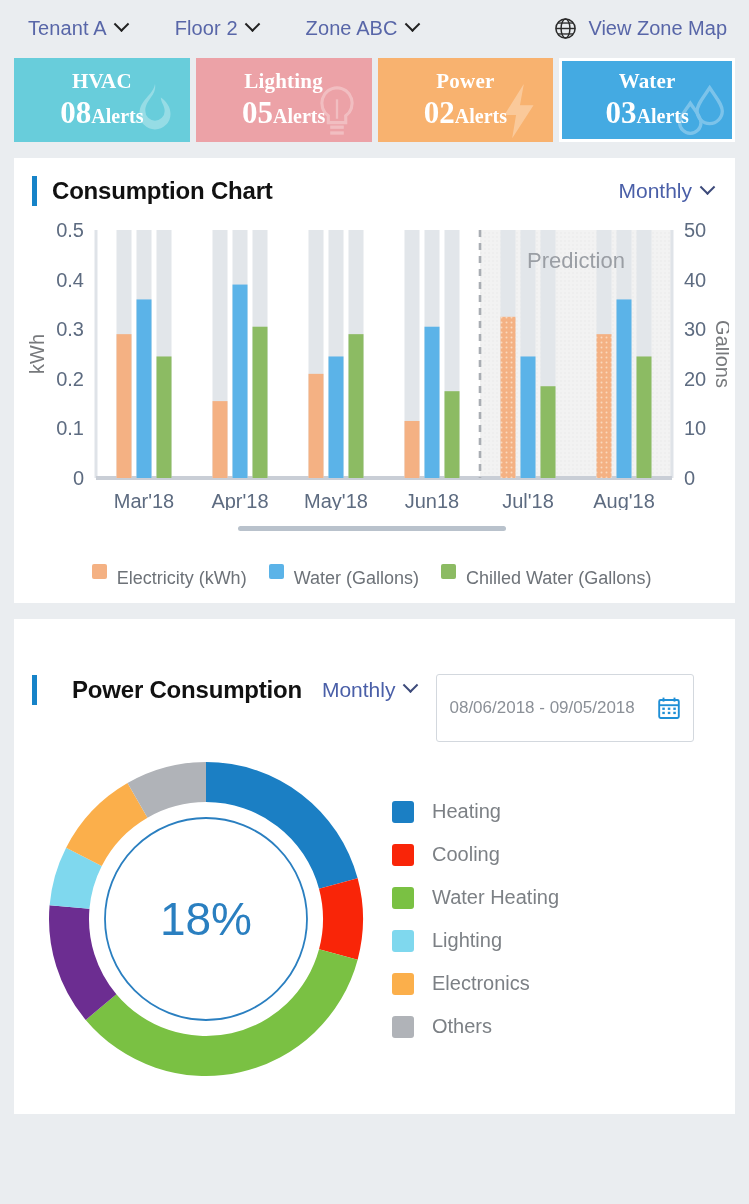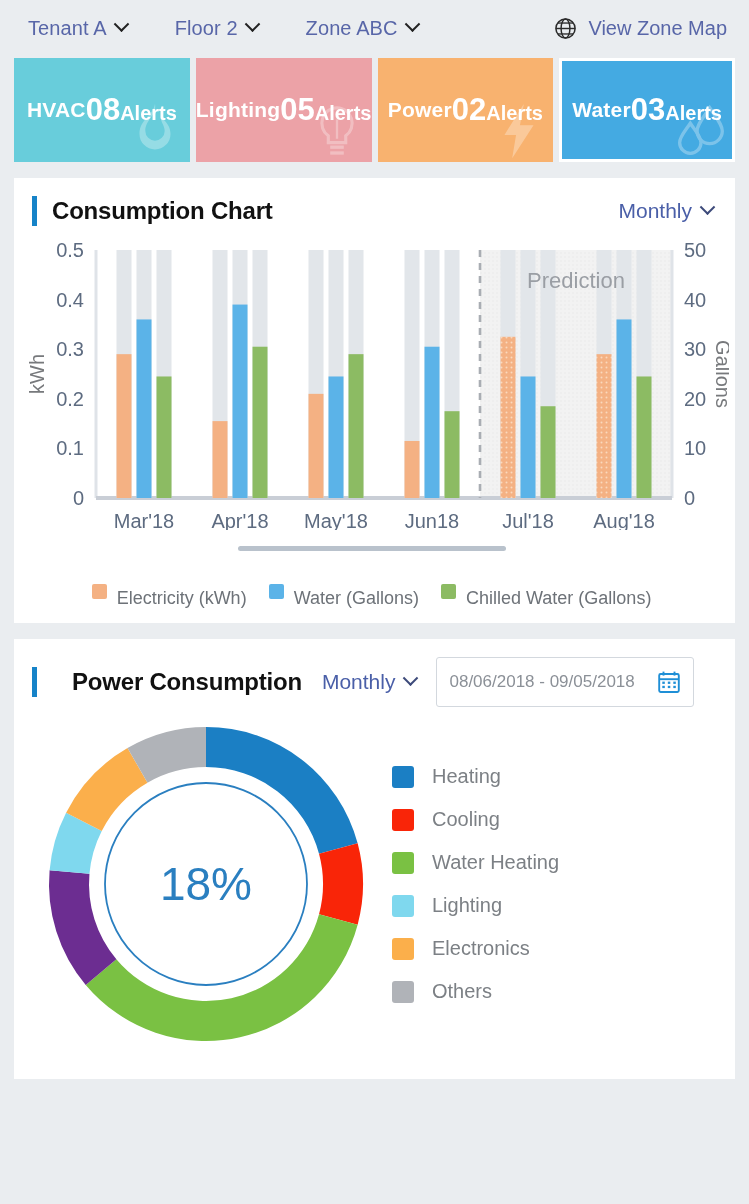--- a/index.html
+++ b/index.html
@@ -62,15 +62,16 @@
   }
   .alert-card {
     flex: 1;
-    height: 104px;
+    height: 84px;
     position: relative;
     overflow: hidden;
     color: #fff;
     display: flex;
-    flex-direction: row;
+    flex-direction: column;
     align-items: center;
     justify-content: center;
     cursor: pointer;
+    font-family: Liberation Serif, serif;
   }
   .alert-card.sel { outline: 3px solid #ffffff; outline-offset: -3px; }
   .alert-title {

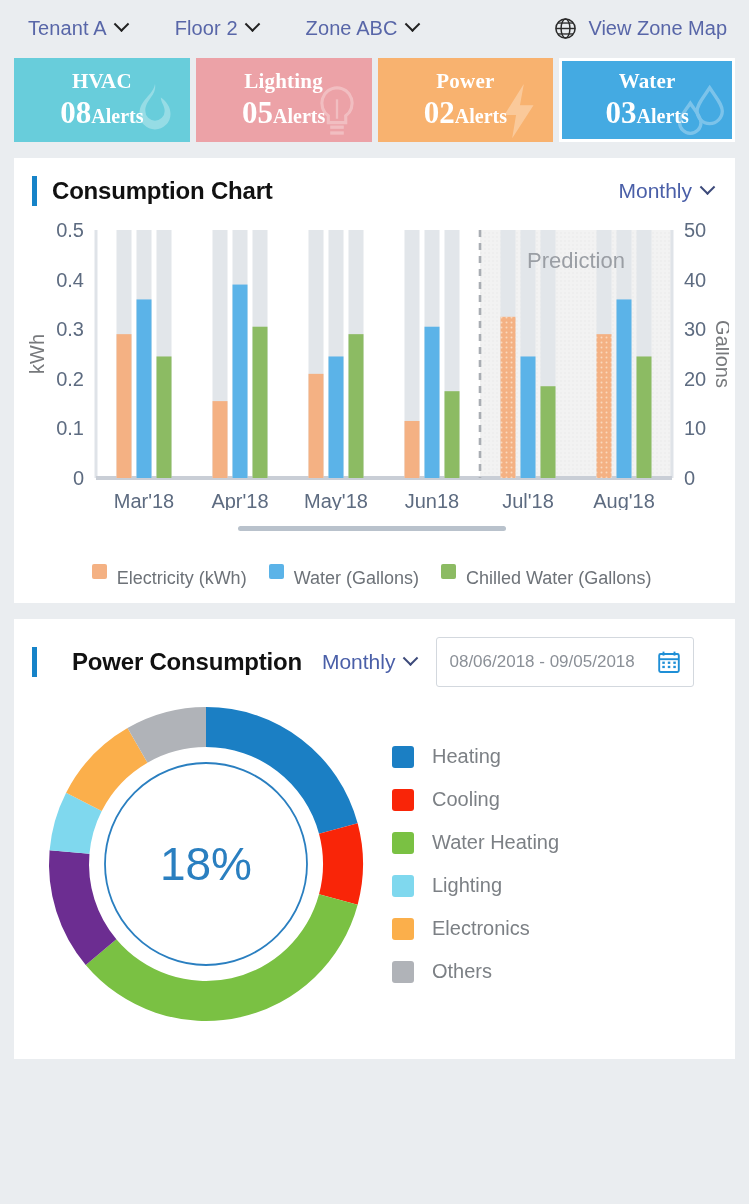--- a/index.html
+++ b/index.html
@@ -161,9 +161,10 @@
     gap: 12px;
     border: 1px solid #d3d8de;
     border-radius: 3px;
-    padding: 12px 12px;
+    padding: 21px 12px;
     min-width: 258px;
     cursor: pointer;
+    margin-top: 37px;
   }
   .daterange-text { font-size: 17px; color: #8b9097; white-space: nowrap; }
   .cal-icon { width: 24px; height: 24px; flex: none; }

